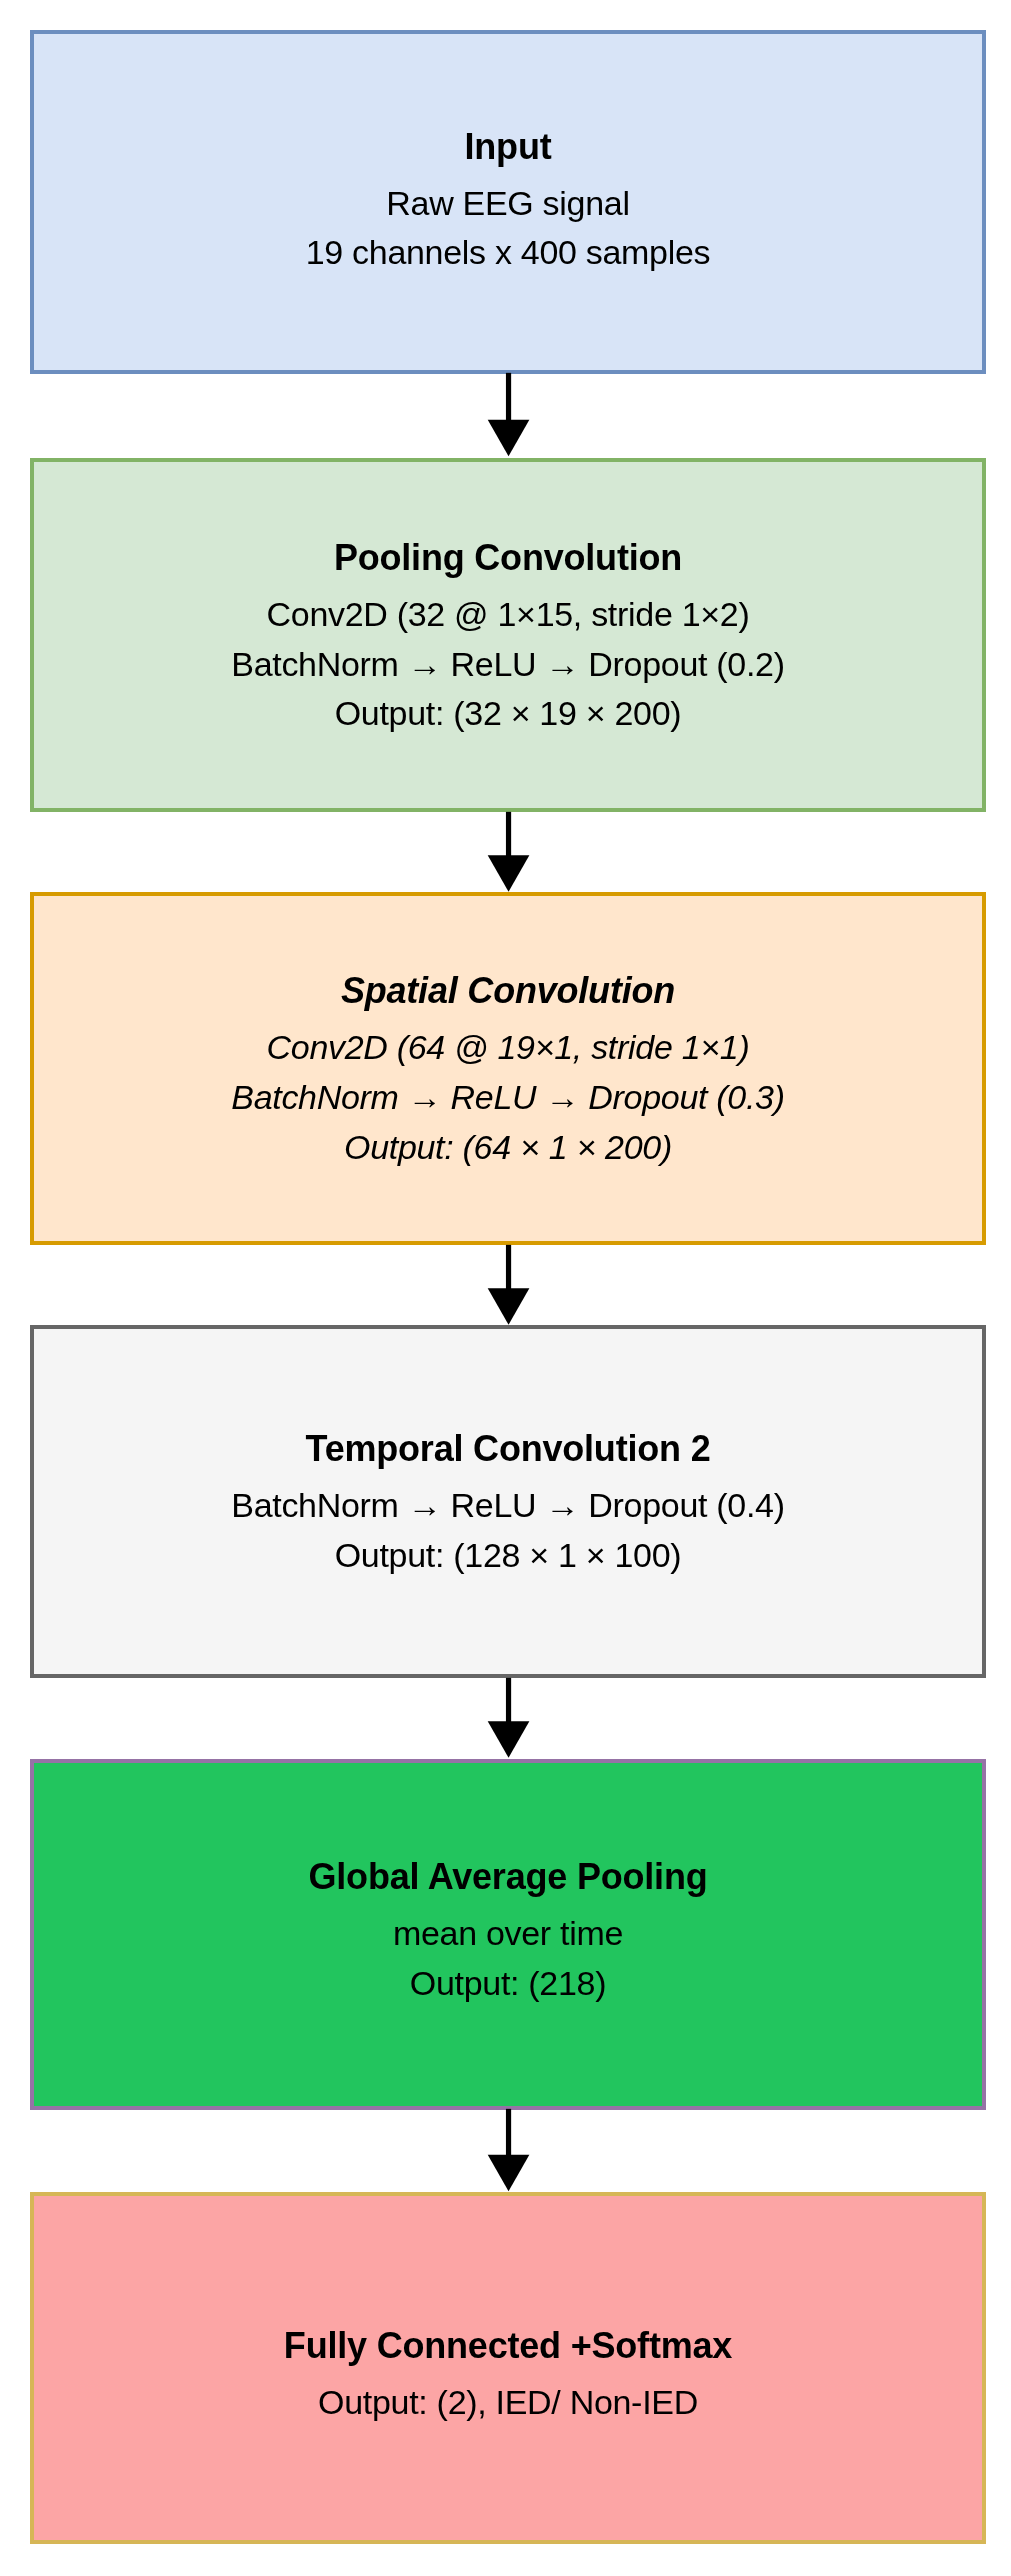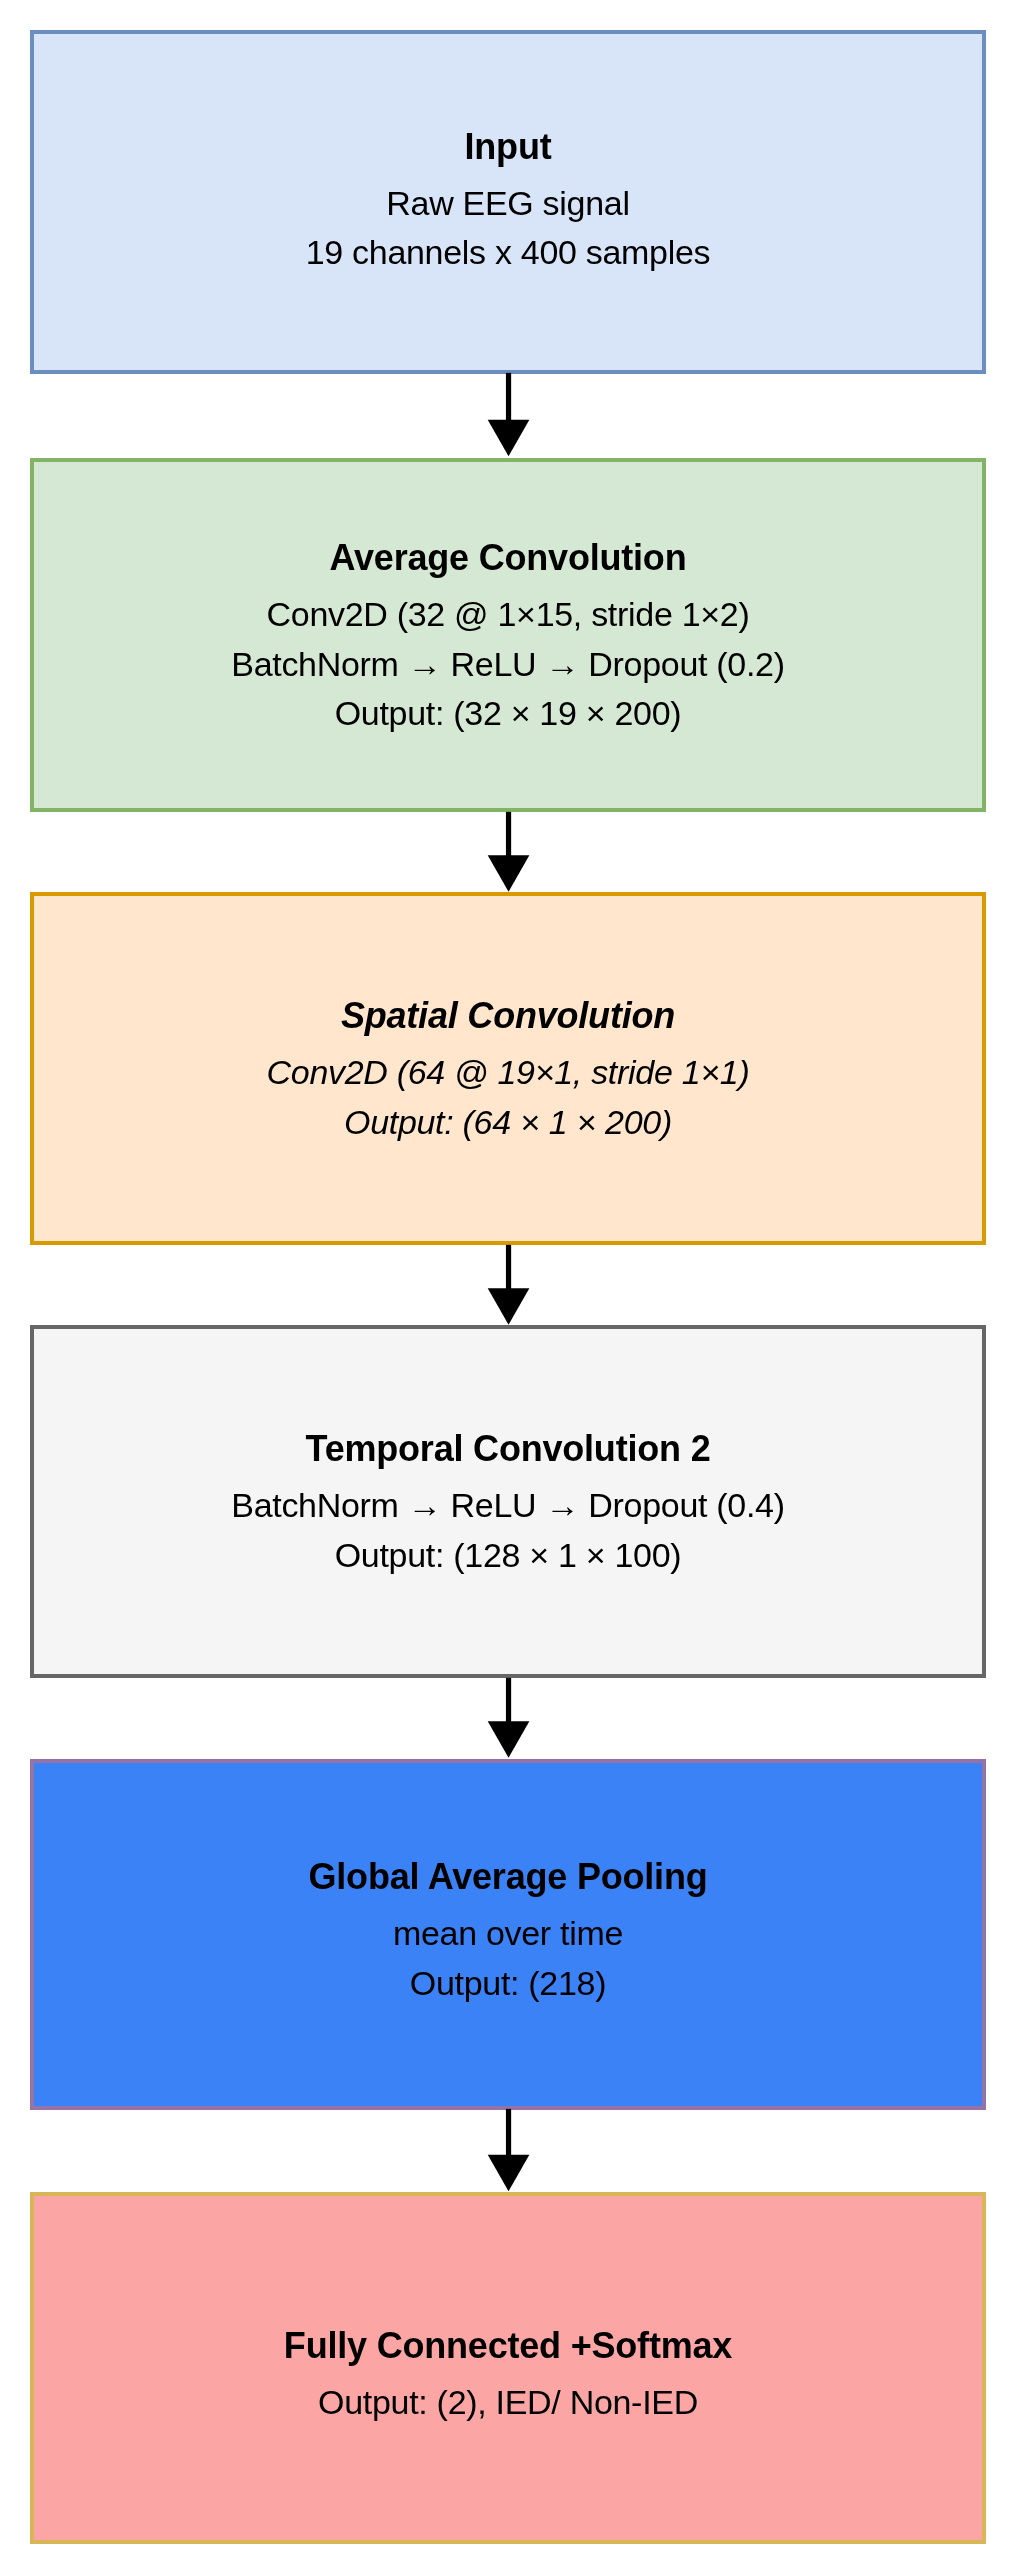--- a/index.html
+++ b/index.html
@@ -114,7 +114,7 @@
 
   <div class="node" id="node-temporal-conv" style="background-color: rgb(213, 232, 212); border-color: rgb(130, 179, 102);">
     <div class="stack">
-      <div class="title">Average Convolution</div>
+      <div class="title">Pooling Convolution</div>
       <div class="line">Conv2D (32 @ 1×15, stride 1×2)</div>
       <div class="line">BatchNorm → ReLU → Dropout (0.2)</div>
       <div class="line">Output: (32 × 19 × 200)</div>

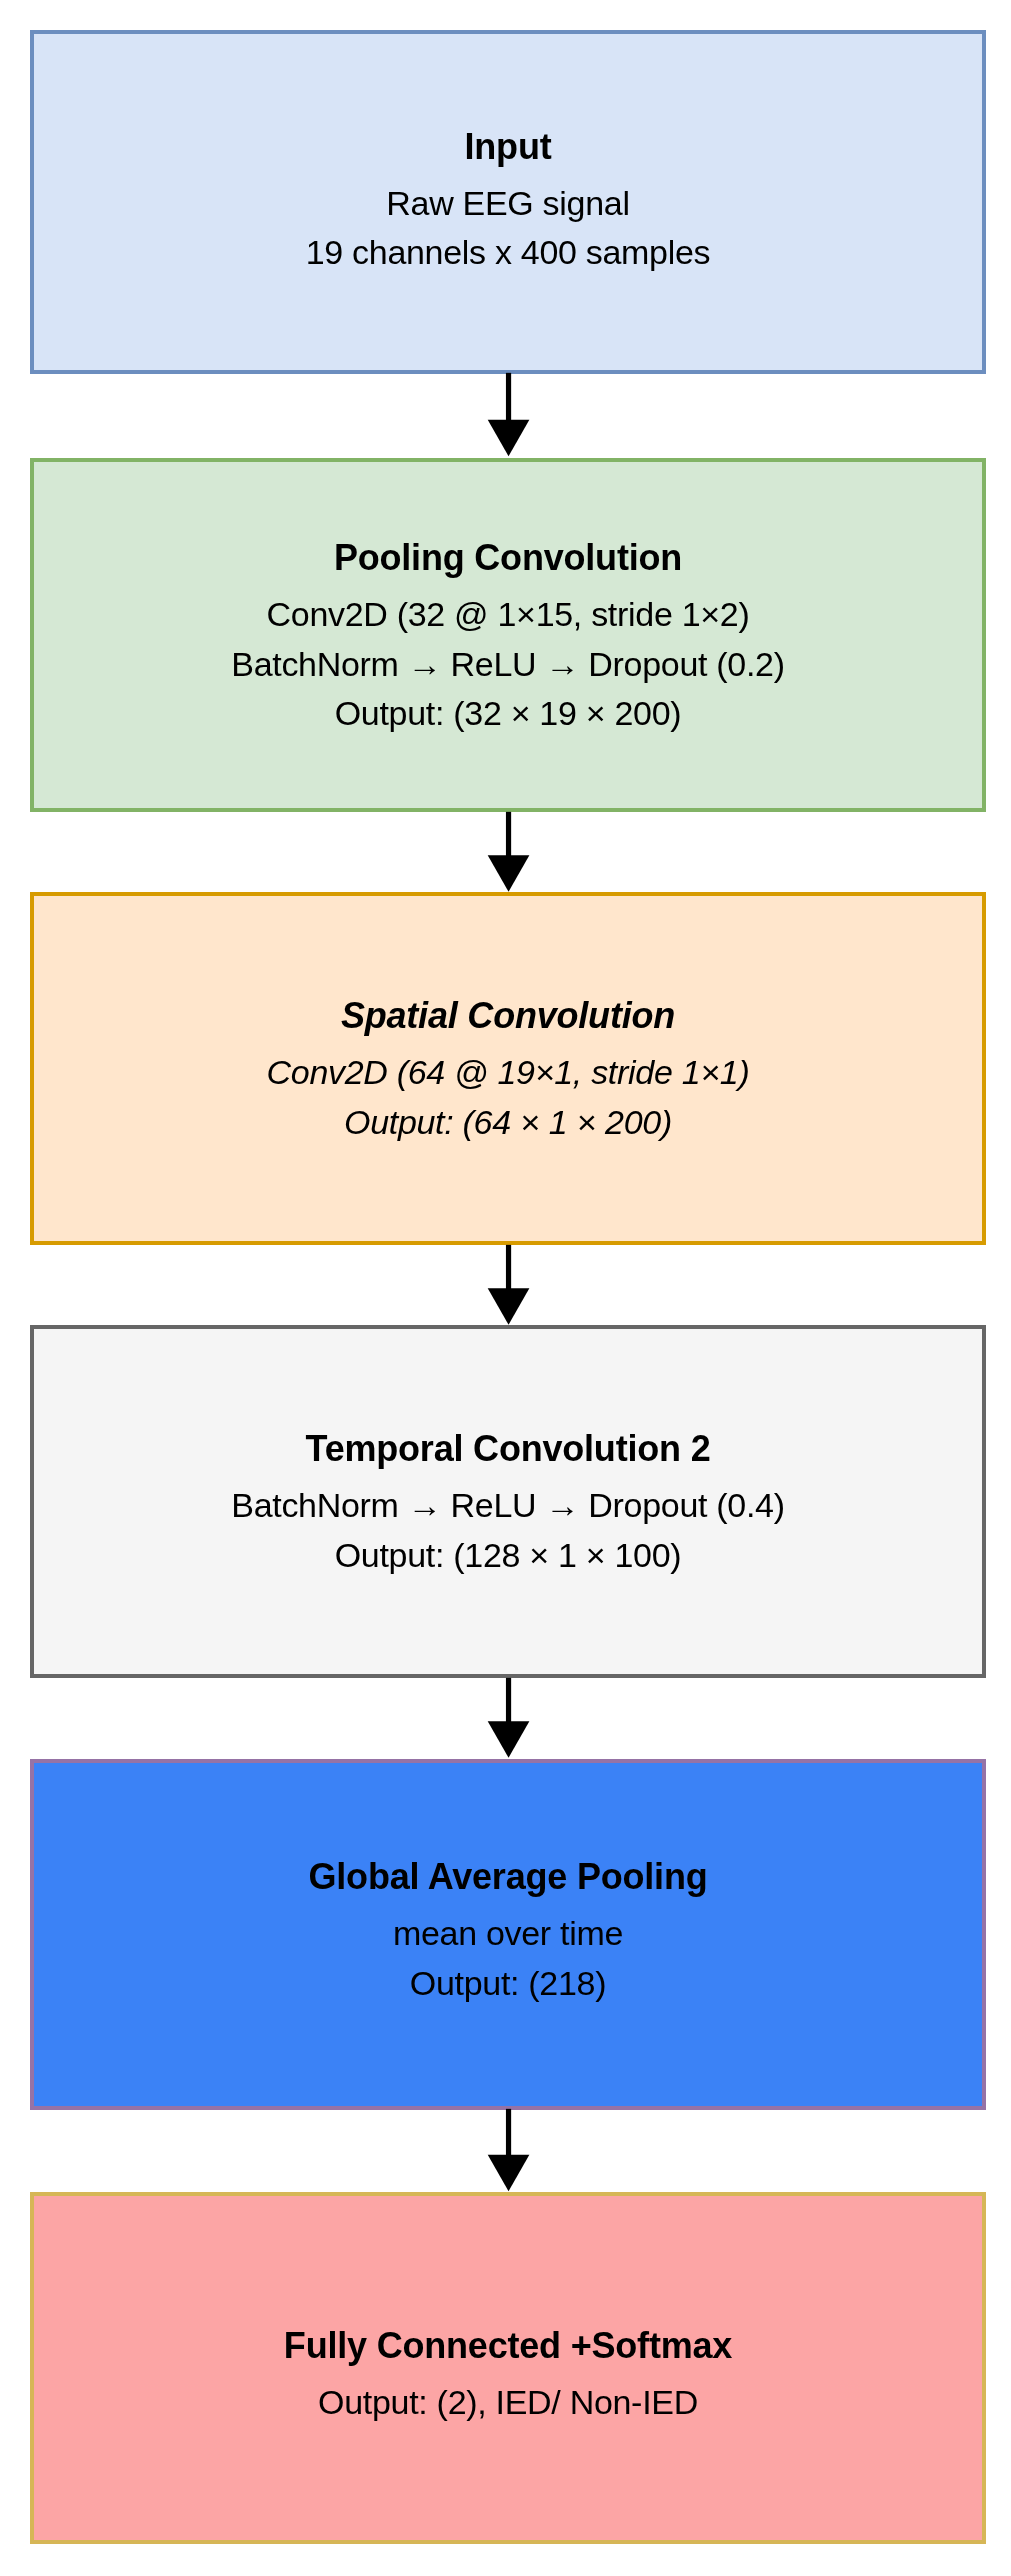--- a/index.html
+++ b/index.html
@@ -132,6 +132,7 @@
     <div class="stack">
       <div class="title">Spatial Convolution</div>
       <div class="line">Conv2D (64 @ 19×1, stride 1×1)</div>
+      <div class="line">BatchNorm → ReLU → Dropout (0.3)</div>
       <div class="line">Output: (64 × 1 × 200)</div>
     </div>
   </div>

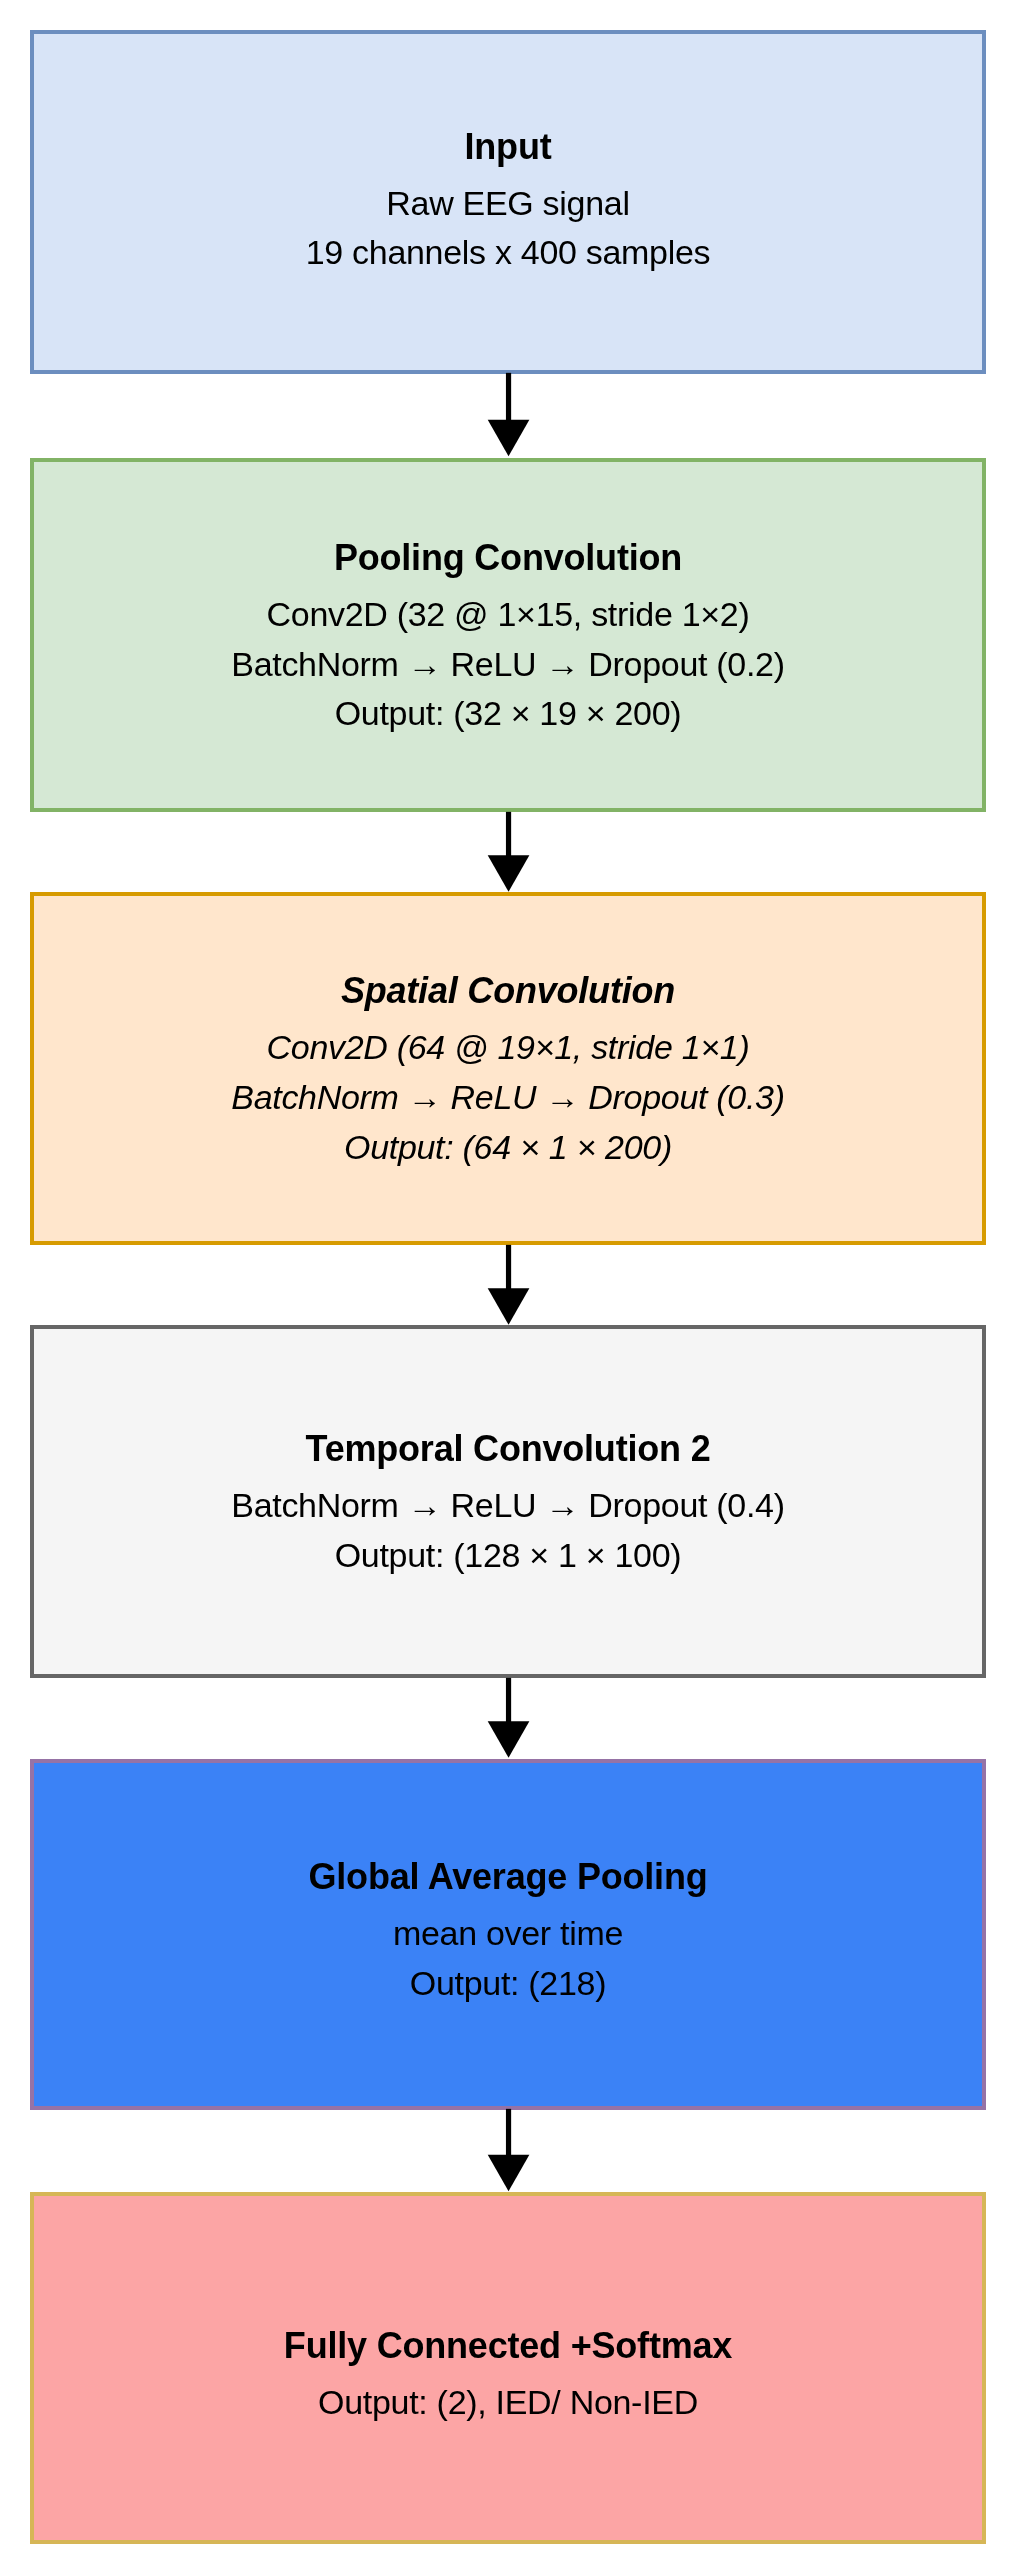--- a/index.html
+++ b/index.html
@@ -159,7 +159,7 @@
     </svg>
   </div>
 
-  <div class="node" id="node-global-pool" style="background-color: #3b82f6; border-color: rgb(150, 115, 166);">
+  <div class="node" id="node-global-pool" style="background-color: #22c55e; border-color: rgb(150, 115, 166);">
     <div class="stack">
       <div class="title">Global Average Pooling</div>
       <div class="line">mean over time</div>

